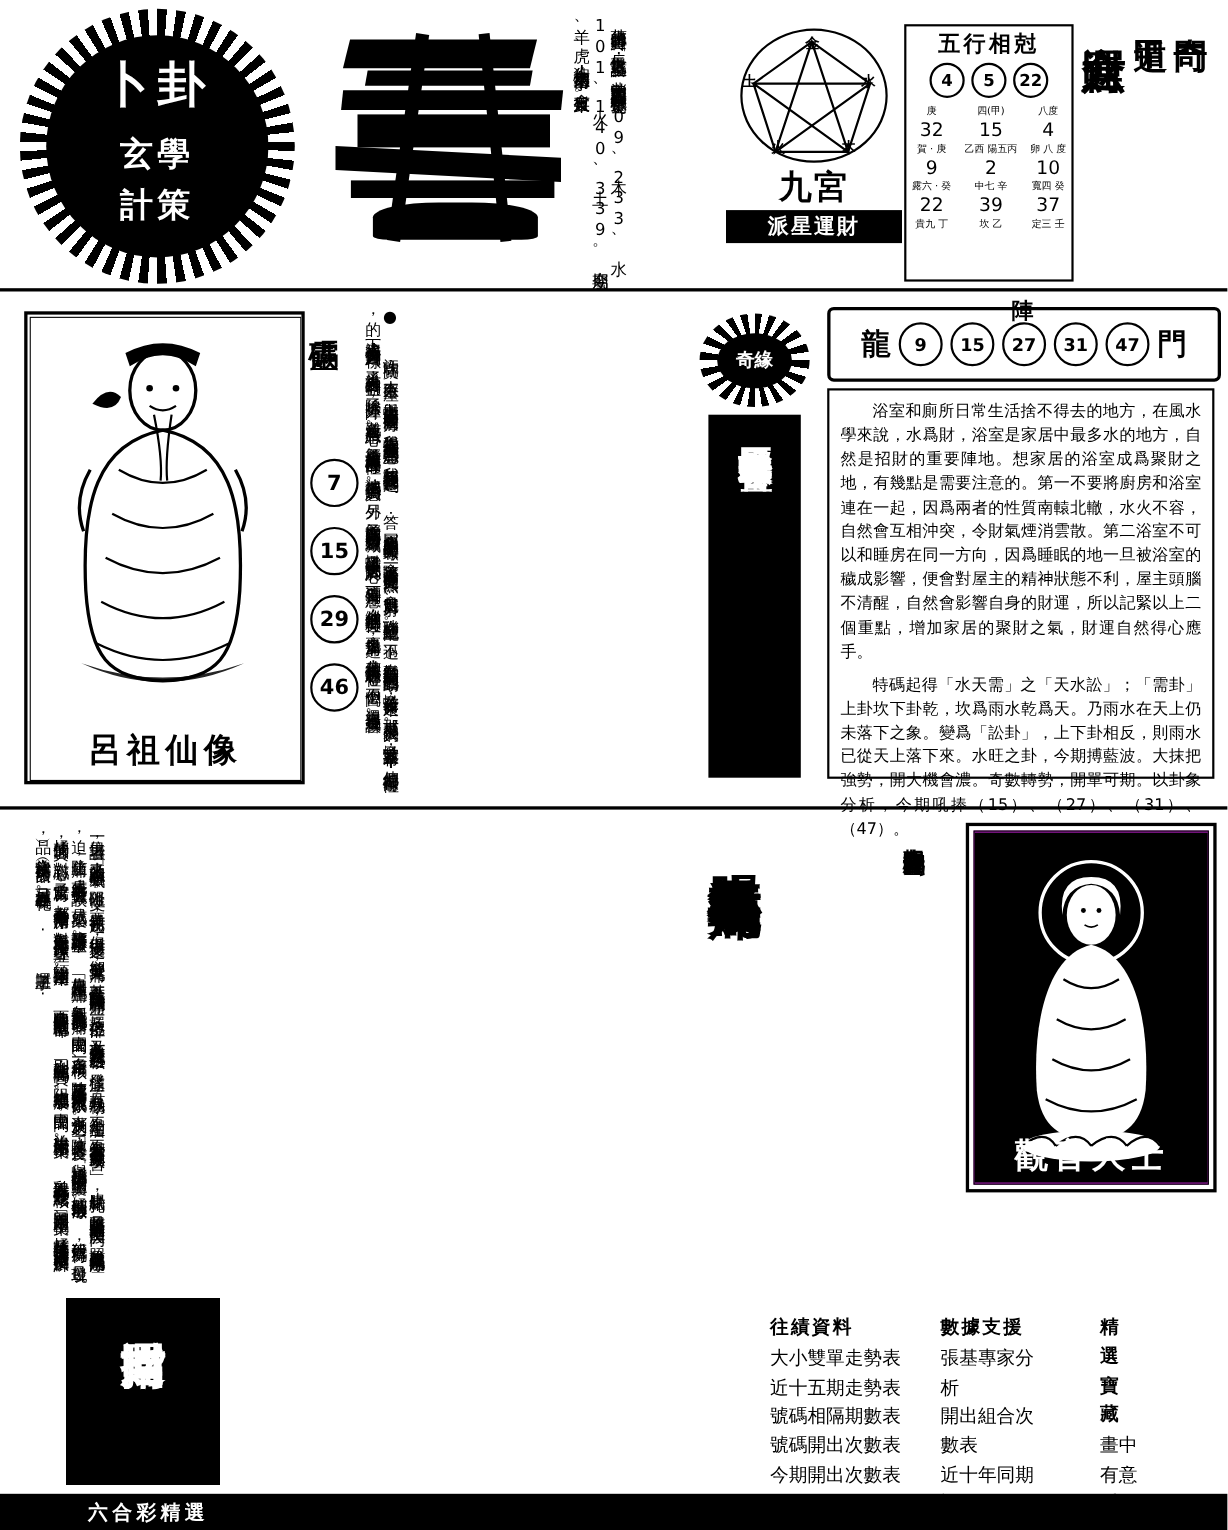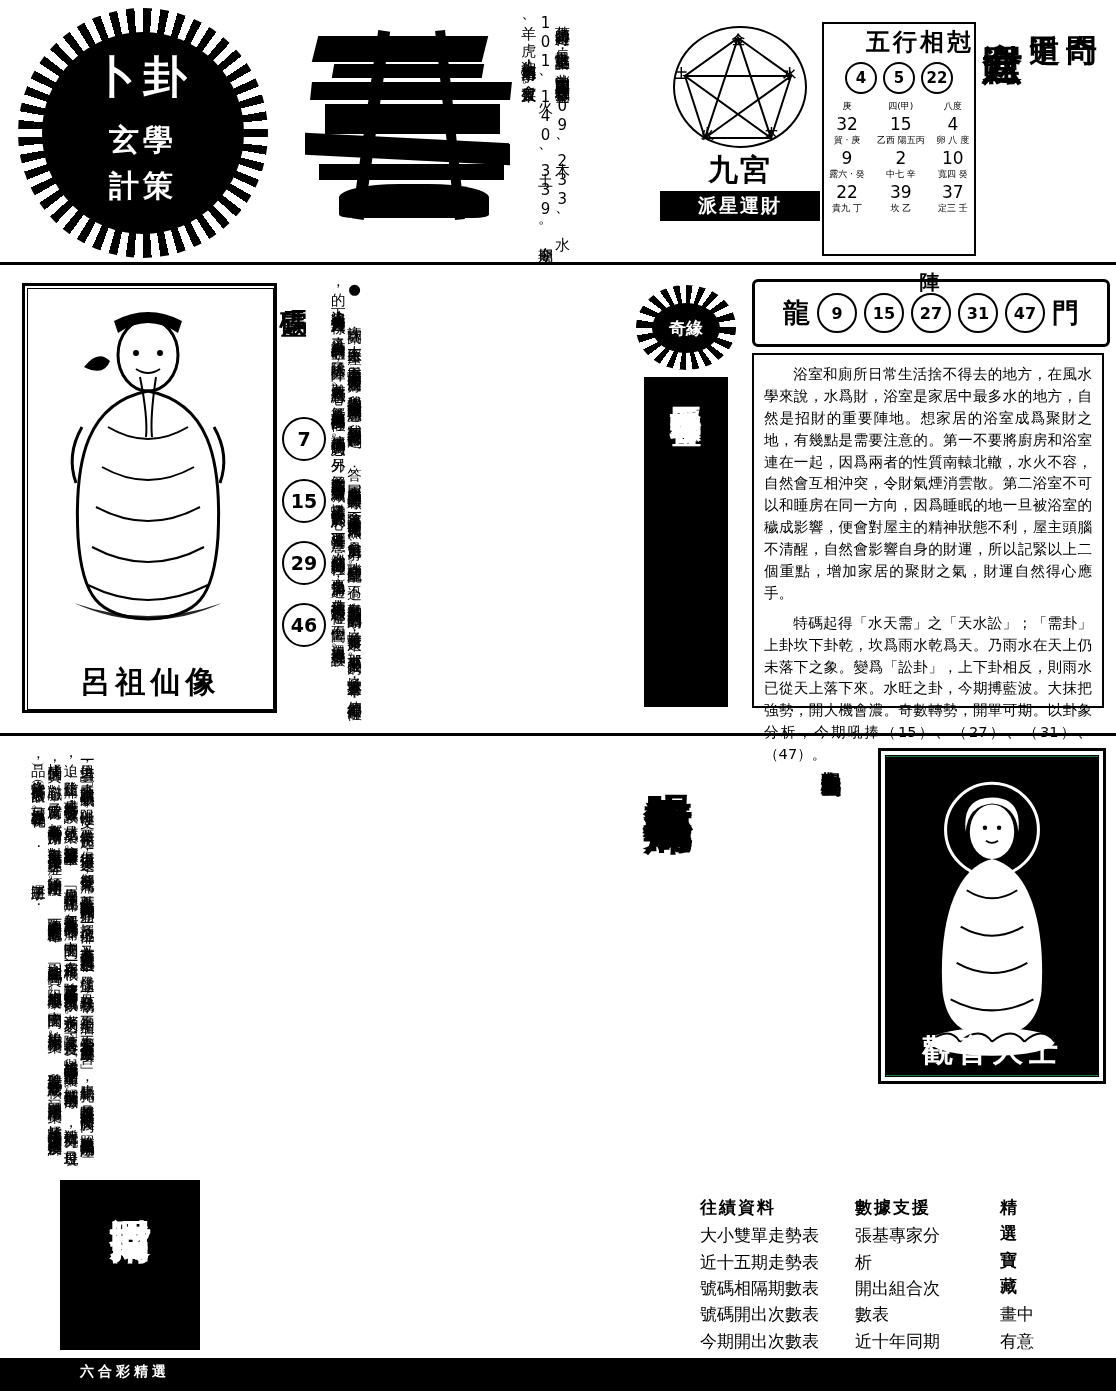--- a/index.html
+++ b/index.html
@@ -39,7 +39,7 @@
   #jiugong .c2{font-size:19px;font-weight:bold;letter-spacing:2px;text-align:center;background:#000;color:#fff;padding:2px 0;}
 
   #wuxing-box{position:absolute;left:822px;top:22px;width:150px;height:230px;border:2px solid #000;}
-  #wuxing-box .hd{text-align:right;font-size:24px;font-weight:bold;padding:2px 0;letter-spacing:3px;}
+  #wuxing-box .hd{text-align:center;font-size:20px;font-weight:bold;padding:2px 0;letter-spacing:3px;}
   #wuxing-box .balls{display:flex;justify-content:center;gap:6px;margin-top:2px;}
   .ball{width:28px;height:28px;border:2px solid #000;border-radius:50%;display:flex;align-items:center;justify-content:center;font-size:15px;font-weight:bold;}
   #wuxing-box table{width:100%;border-collapse:collapse;margin-top:6px;}

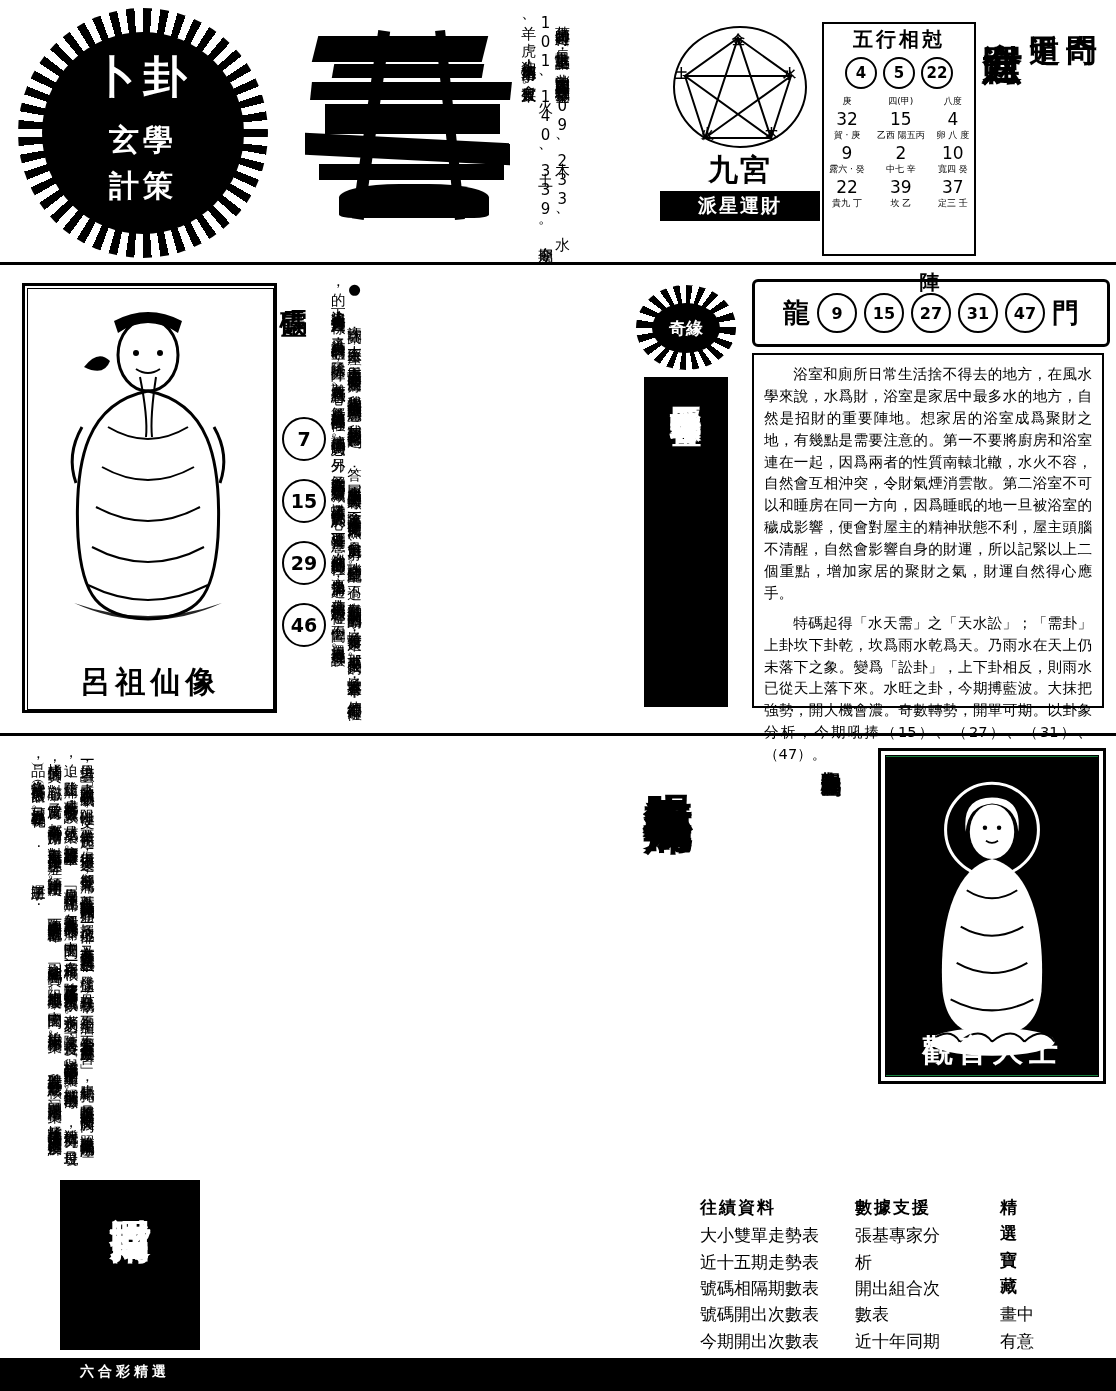--- a/index.html
+++ b/index.html
@@ -85,7 +85,7 @@
   
   #band3{position:absolute;left:0;top:736px;width:1116px;height:430px;}
   #guanyin-box{position:absolute;left:878px;top:12px;width:222px;height:330px;border:3px solid #000;}
-  #guanyin-box .inner{position:absolute;inset:4px;border:1px solid #000;background:#15803d;}
+  #guanyin-box .inner{position:absolute;inset:4px;border:1px solid #000;background:#a21caf;}
   #guanyin-box .cap{position:absolute;bottom:4px;left:4px;right:4px;text-align:center;color:#fff;font-size:31px;font-weight:bold;letter-spacing:4px;}
   #guanyin-label{position:absolute;left:820px;top:20px;width:50px;height:230px;}
   #guanyin-label .vtext{font-size:20px;font-weight:bold;height:220px;}

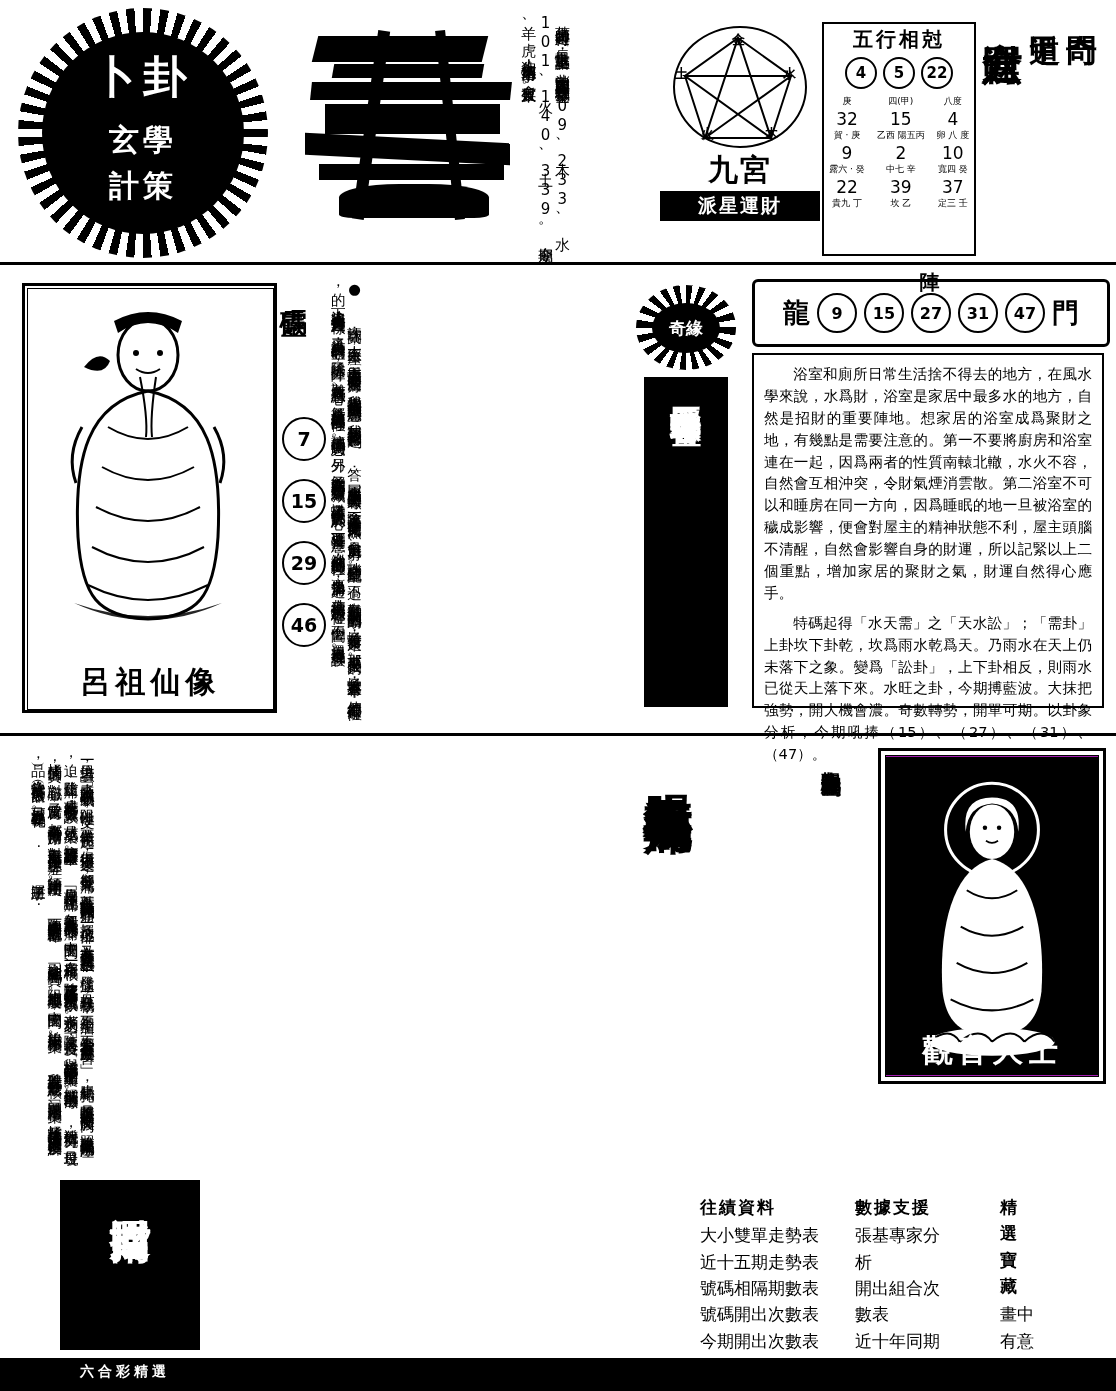--- a/index.html
+++ b/index.html
@@ -106,7 +106,7 @@
   #foot2{left:855px;}
   #foot3{left:1000px;}
   #footer-bar{position:absolute;left:0;top:1358px;width:1116px;height:33px;background:#000;}
-  #footer-bar .t{color:#fff;font-size:14px;font-weight:bold;letter-spacing:4px;padding:5px 0 0 80px;}
+  #footer-bar .t{color:#fff;font-size:18px;font-weight:bold;letter-spacing:4px;padding:5px 0 0 80px;}
 </style>
 </head>
 <body>

